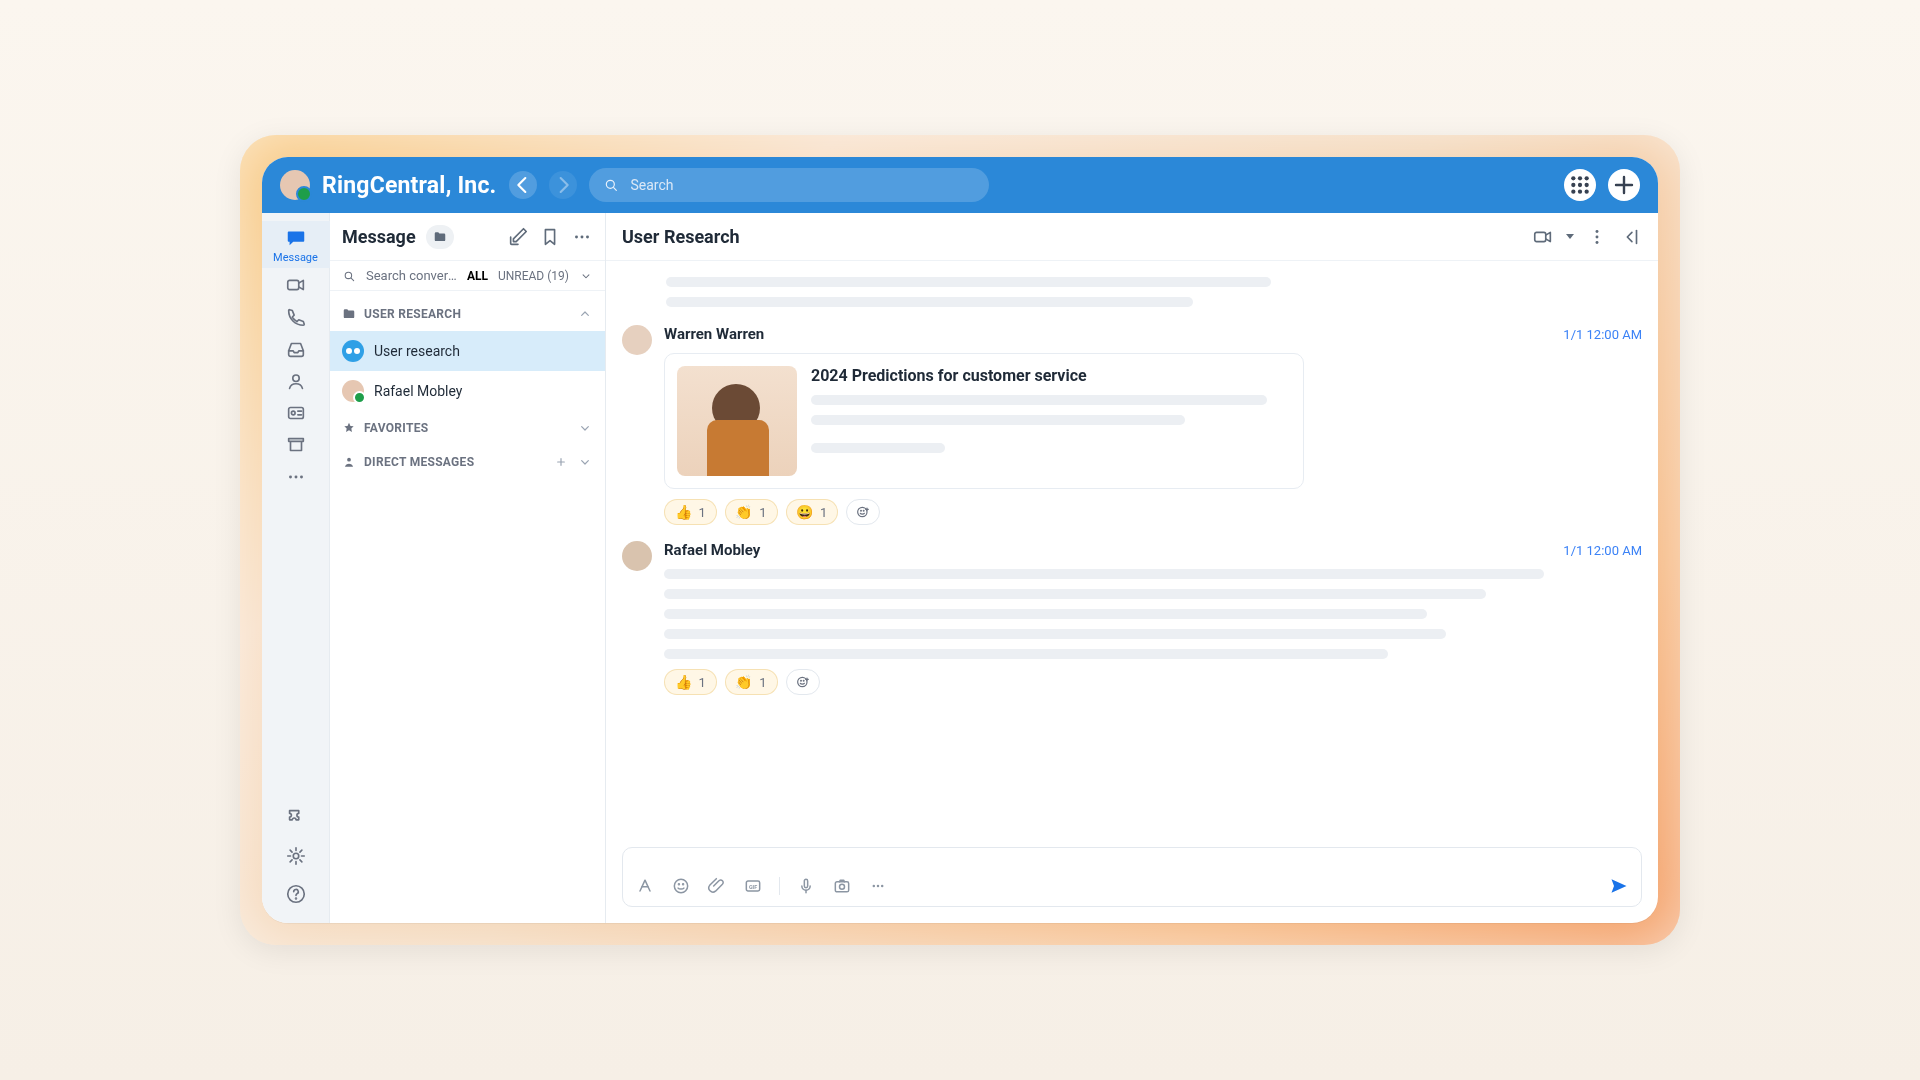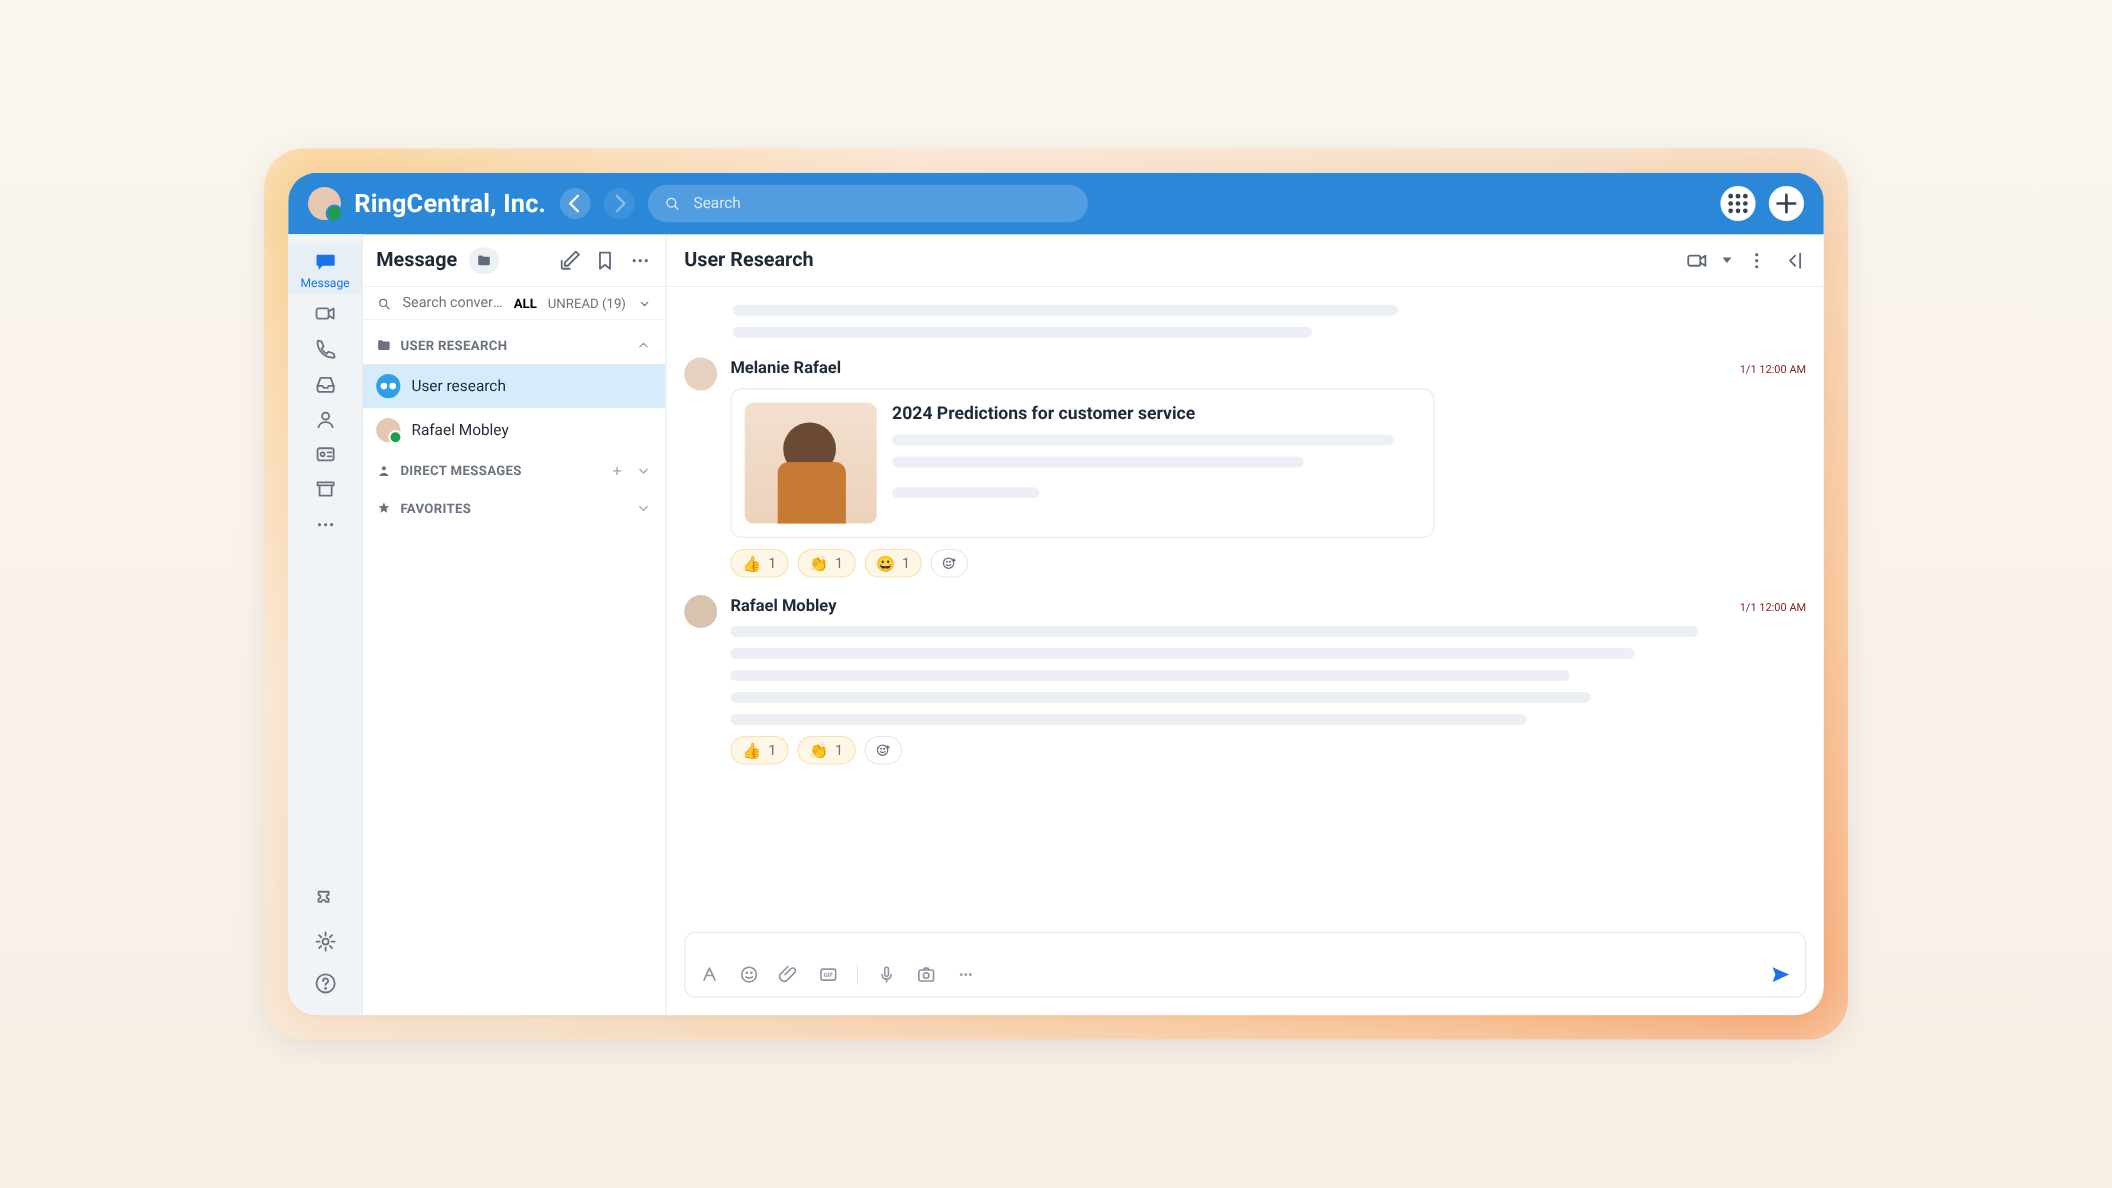--- a/index.html
+++ b/index.html
@@ -436,7 +436,7 @@
             <div class="av"></div>
             <div class="content">
               <div class="row meta">
-                <span class="name">Melanie Rafael</span>
+                <span class="name">Warren Warren</span>
                 <span class="time">1/1 12:00 AM</span>
               </div>
               <div class="card">

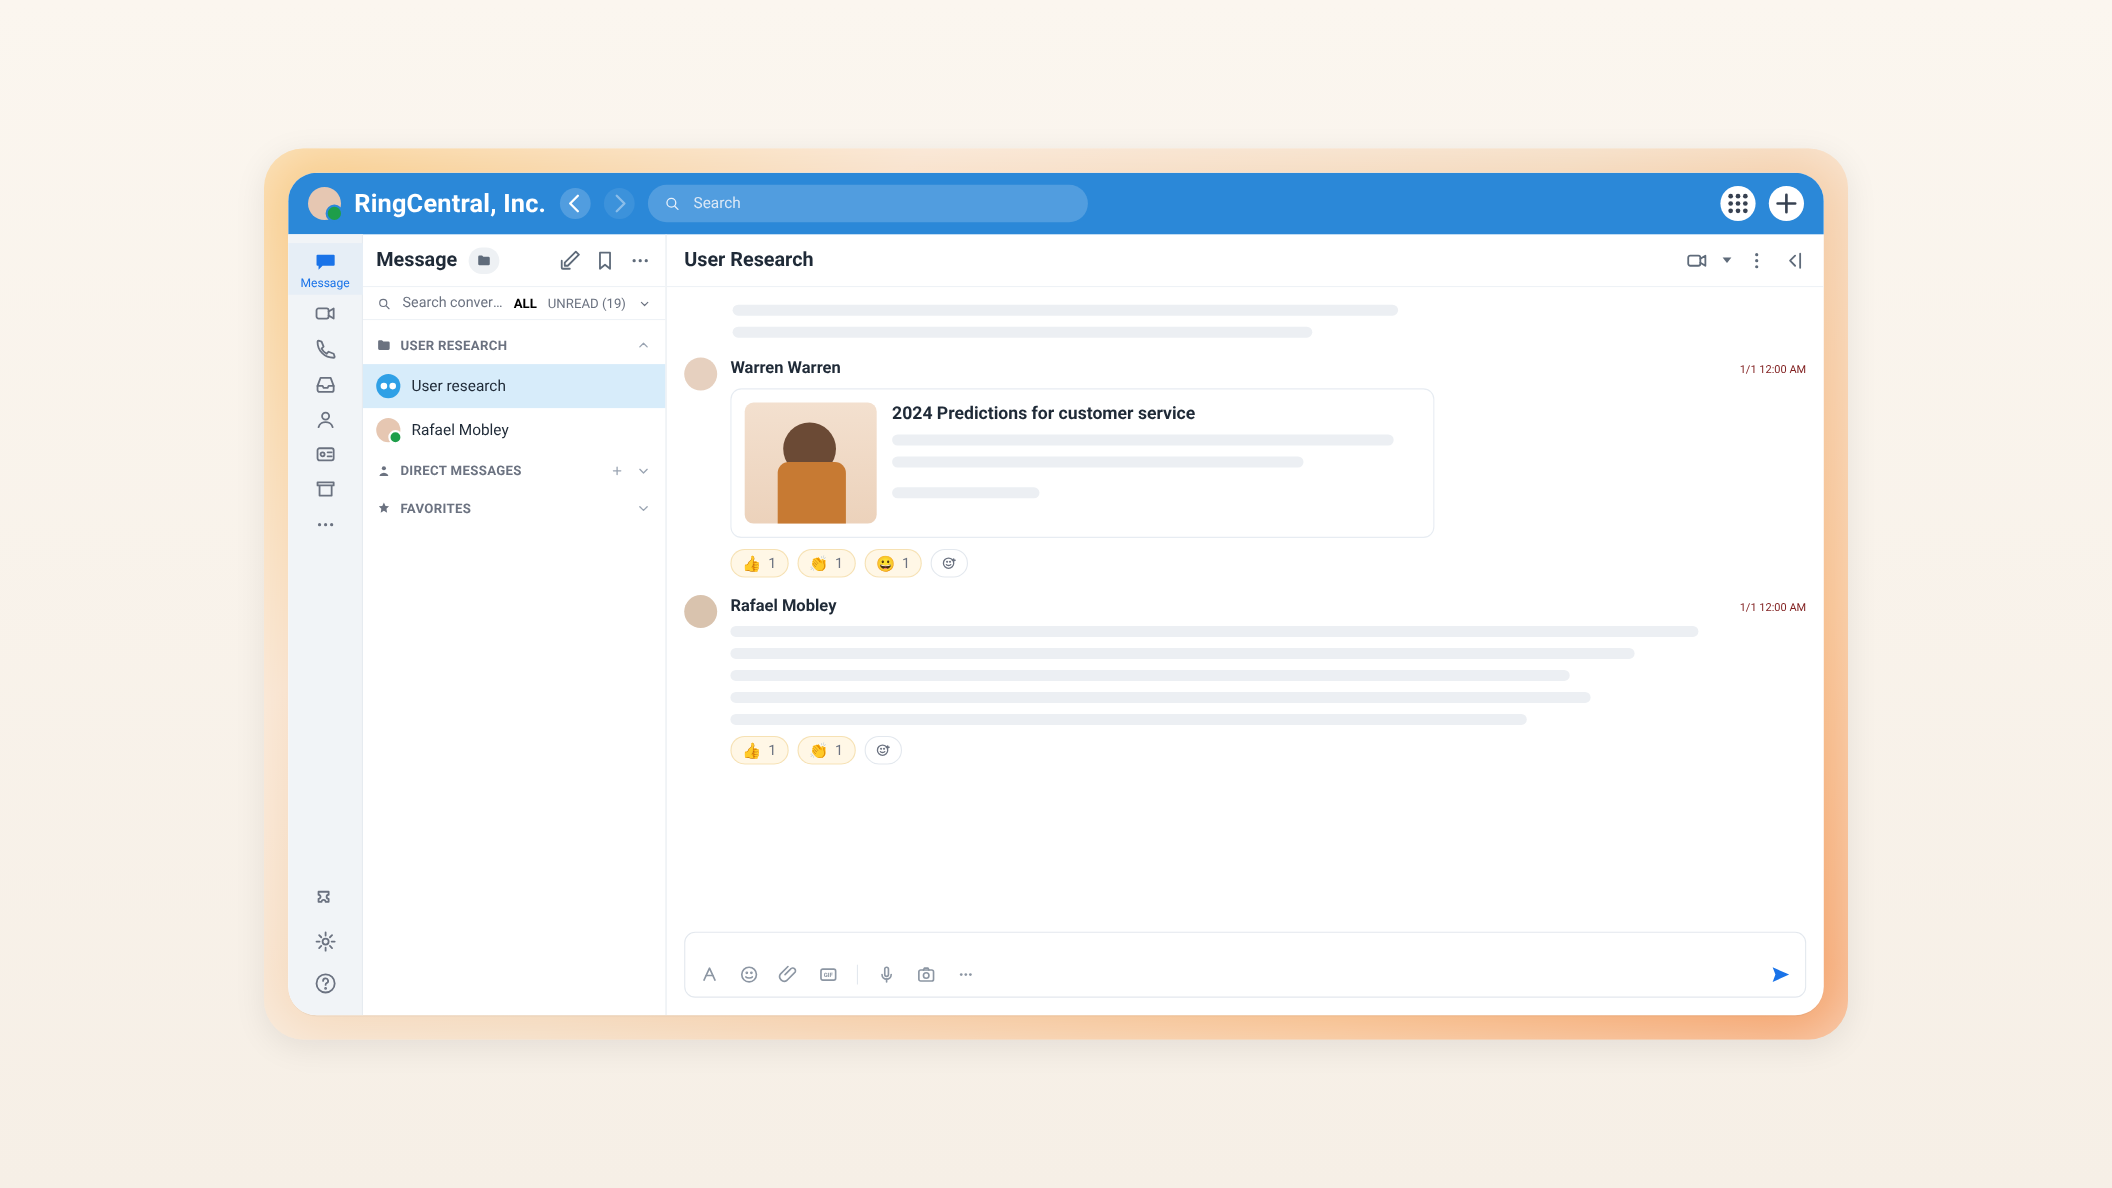--- a/index.html
+++ b/index.html
@@ -123,7 +123,7 @@
   .msg .av{width:30px;height:30px;border-radius:50%;background:#e6d0bf;flex:0 0 auto}
   .msg .meta{display:flex;align-items:baseline;gap:10px}
   .msg .name{font-weight:700;color:var(--text);font-size:15px}
-  .time{margin-left:auto;color:#7f1d1d;font-size:10px}
+  .time{margin-left:auto;color:#3b82f6;font-size:13px}
   .row{display:flex;align-items:center}
   .msg .content{flex:1;min-width:0}
   .card{

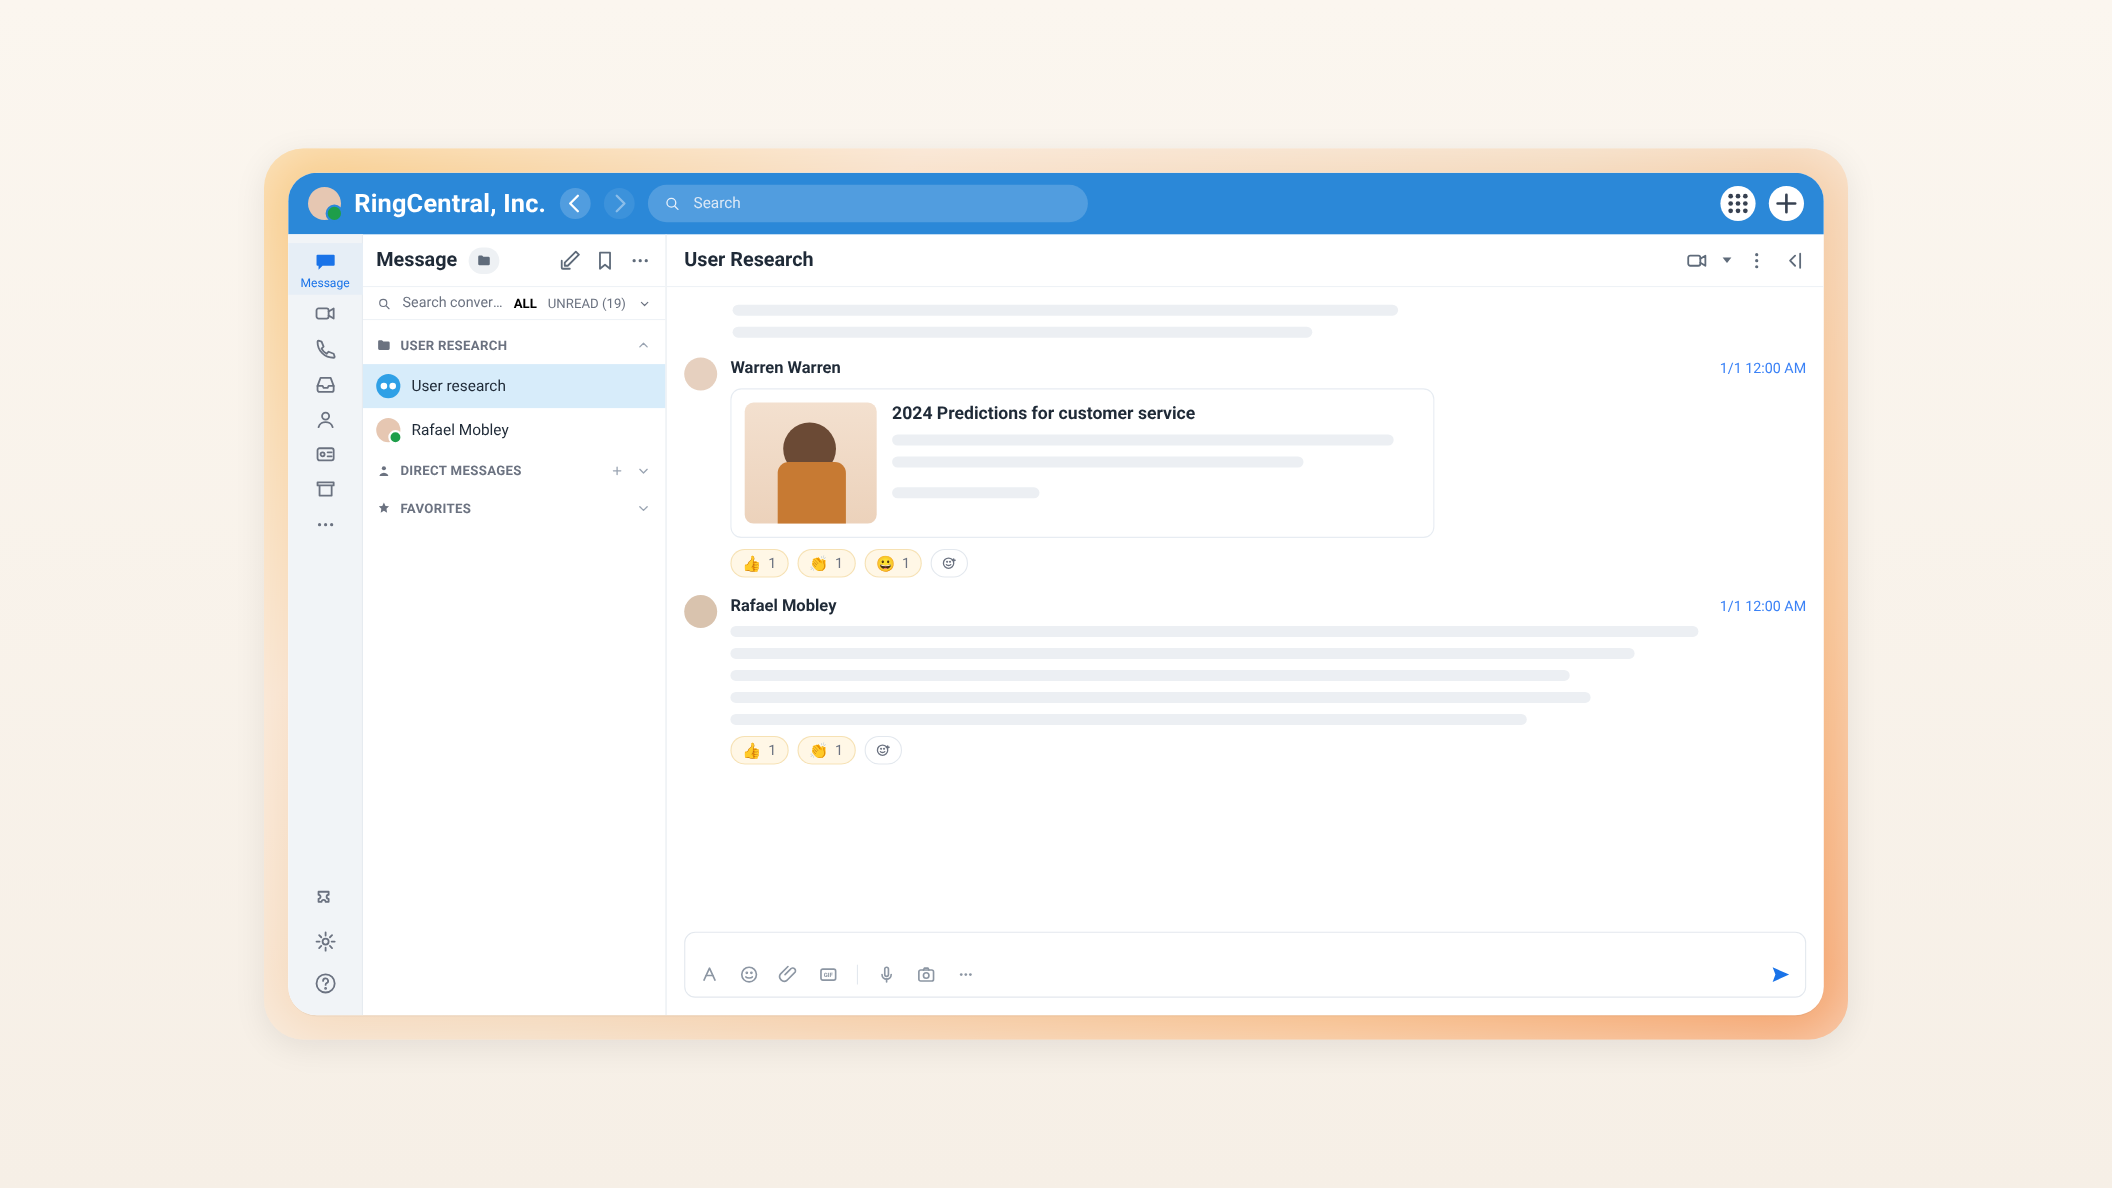--- a/index.html
+++ b/index.html
@@ -363,6 +363,21 @@
           <div class="grp">
             <div class="grp-h">
               <svg viewBox="0 0 24 24" width="14" height="14" style="fill:currentColor;stroke:none">
+                  <path d="M12 3l2.5 5.5L20 9l-4 4 1 6-5-3-5 3 1-6-4-4 5.5-.5L12 3z"></path>
+                </svg>
+              <span>FAVORITES</span>
+              <div class="spacer"></div>
+              <div class="ic">
+                  <svg viewBox="0 0 24 24">
+                    <path d="M7 10l5 5 5-5"></path>
+                  </svg>
+                </div>
+            </div>
+          </div>
+
+          <div class="grp">
+            <div class="grp-h">
+              <svg viewBox="0 0 24 24" width="14" height="14" style="fill:currentColor;stroke:none">
                   <circle cx="12" cy="8" r="3.2"></circle>
                   <path d="M5 20c1.2-4 5-5 7-5s5.8 1 7 5H5z"></path>
                 </svg>
@@ -373,21 +388,6 @@
                     <path d="M12 7v10M7 12h10"></path>
                   </svg>
                 </div>
-              <div class="ic">
-                  <svg viewBox="0 0 24 24">
-                    <path d="M7 10l5 5 5-5"></path>
-                  </svg>
-                </div>
-            </div>
-          </div>
-
-          <div class="grp">
-            <div class="grp-h">
-              <svg viewBox="0 0 24 24" width="14" height="14" style="fill:currentColor;stroke:none">
-                  <path d="M12 3l2.5 5.5L20 9l-4 4 1 6-5-3-5 3 1-6-4-4 5.5-.5L12 3z"></path>
-                </svg>
-              <span>FAVORITES</span>
-              <div class="spacer"></div>
               <div class="ic">
                   <svg viewBox="0 0 24 24">
                     <path d="M7 10l5 5 5-5"></path>

